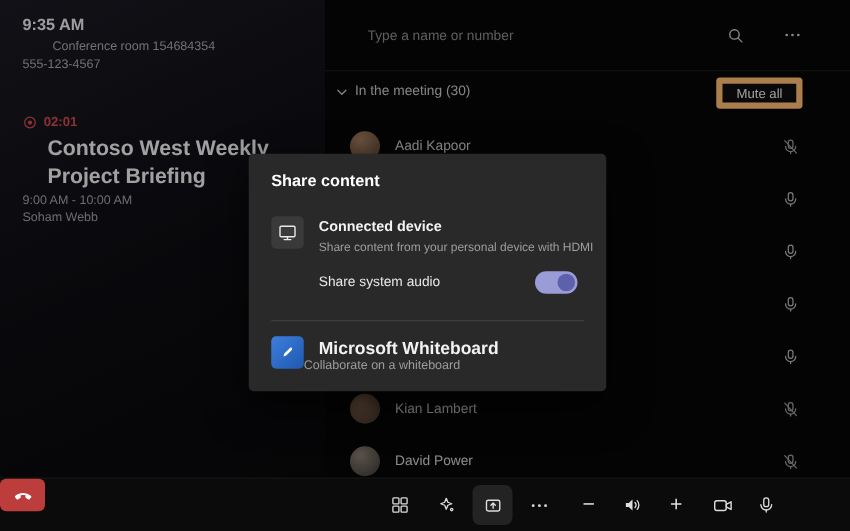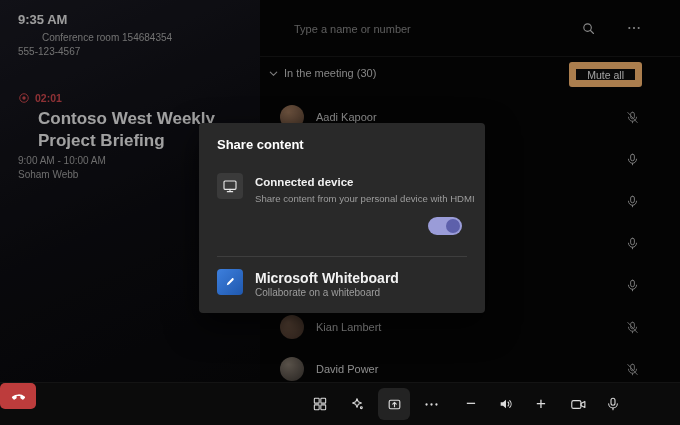--- a/index.html
+++ b/index.html
@@ -34,7 +34,7 @@
   .chevron{position:absolute;left:8px;top:8px;color:#bdbdbd;}
   .roster-label{position:absolute;left:24px;top:7px;font-size:11px;color:#c4c4c4;}
   .mute-all-btn{position:absolute;right:38px;top:2px;height:25px;padding:0 11px;font-size:10.5px;
-                color:#ececec;background:rgba(255,255,255,0.03);border:7px solid #fdba74;border-radius:3px;
+                color:#ececec;background:rgba(255,255,255,0.03);border:5px solid #fdba74;border-radius:3px;
                 font-family:"Liberation Sans",sans-serif;cursor:pointer;}
 
   .row{position:absolute;left:0;right:0;height:42px;}

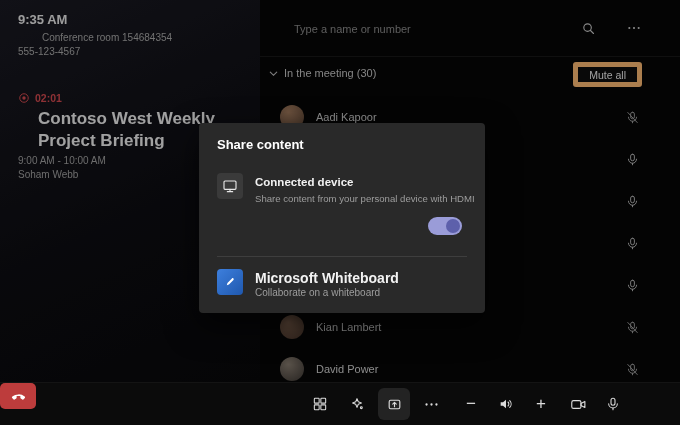--- a/index.html
+++ b/index.html
@@ -235,6 +235,7 @@
     <div class="dev-title">Connected device</div>
     <div class="dev-sub">Share content from your personal device with HDMI</div>
 
+    <div class="audio-label">Share system audio</div>
     <button class="toggle">
       <span class="knob"></span>
     </button>

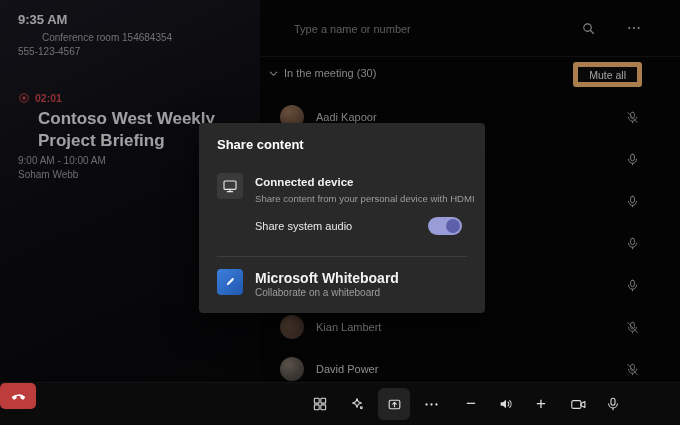--- a/index.html
+++ b/index.html
@@ -66,7 +66,7 @@
   .wb-icon{position:absolute;left:18px;top:146px;width:26px;height:26px;border-radius:4px;
            background:linear-gradient(135deg,#3d7fdd,#1f58ae);display:flex;align-items:center;justify-content:center;}
   .wb-title{position:absolute;left:56px;top:147px;font-size:14px;font-weight:700;color:#f2f2f2;}
-  .wb-sub{position:absolute;left:56px;top:164px;font-size:10px;color:#9d9d9d;text-align:center;}
+  .wb-sub{position:absolute;left:44px;top:164px;font-size:10px;color:#9d9d9d;text-align:center;}
   .dlg-row-hit{position:absolute;left:0;right:0;height:38px;background:transparent;}
   .hit-device{top:46px;}
   .hit-wb{top:142px;}

